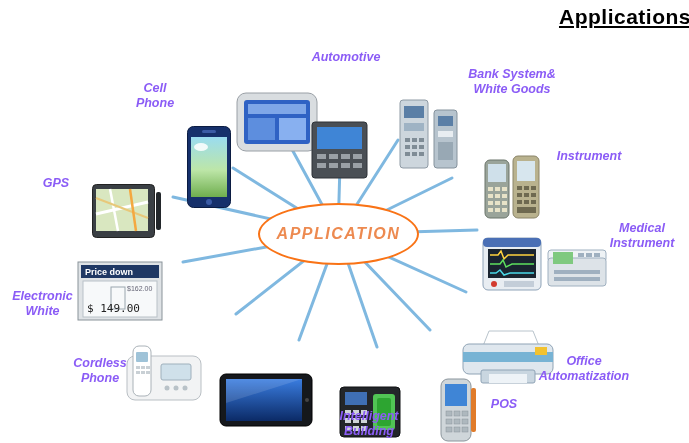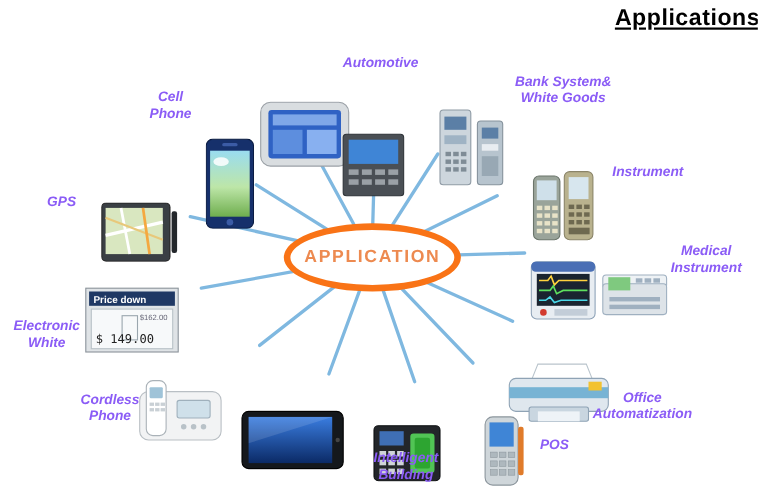--- a/index.html
+++ b/index.html
@@ -9,8 +9,8 @@
            font-size:21px; font-weight:bold; text-decoration:underline; color:#000; letter-spacing:.5px; }
   .rays { position:absolute; left:0; top:0; z-index:1; }
   .center-ellipse { position:absolute; left:258px; top:203px; width:161px; height:62px;
-           background:#fff; border:6px solid #f97316; border-radius:50%; z-index:2;
-           display:flex; align-items:center; justify-content:center; }
+           background:#fff; border:2px solid #f97316; border-radius:50%; z-index:2;
+           display:flex; align-items:center; justify-content:center;font-style:italic; }
   .center-ellipse span { color:#ED8A50; font-weight:bold; font-size:16px; letter-spacing:1.5px; }
   .device { position:absolute; z-index:2; line-height:0;margin-top:32px; }
   .nlabel { position:absolute; z-index:3; color:#8b5cf6; font-weight:bold; font-style:italic;

